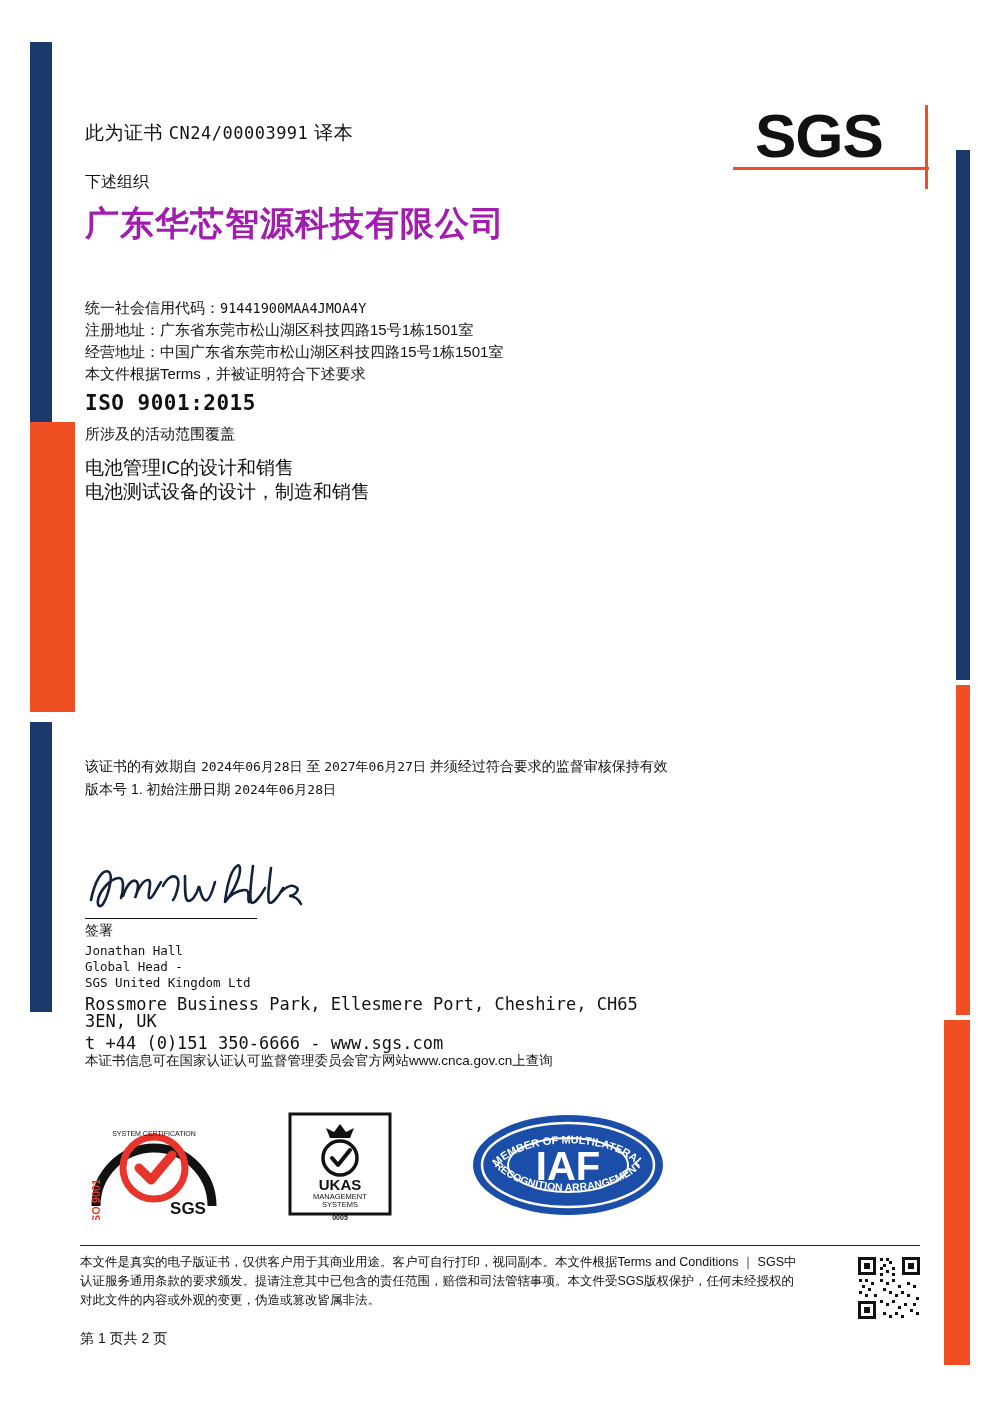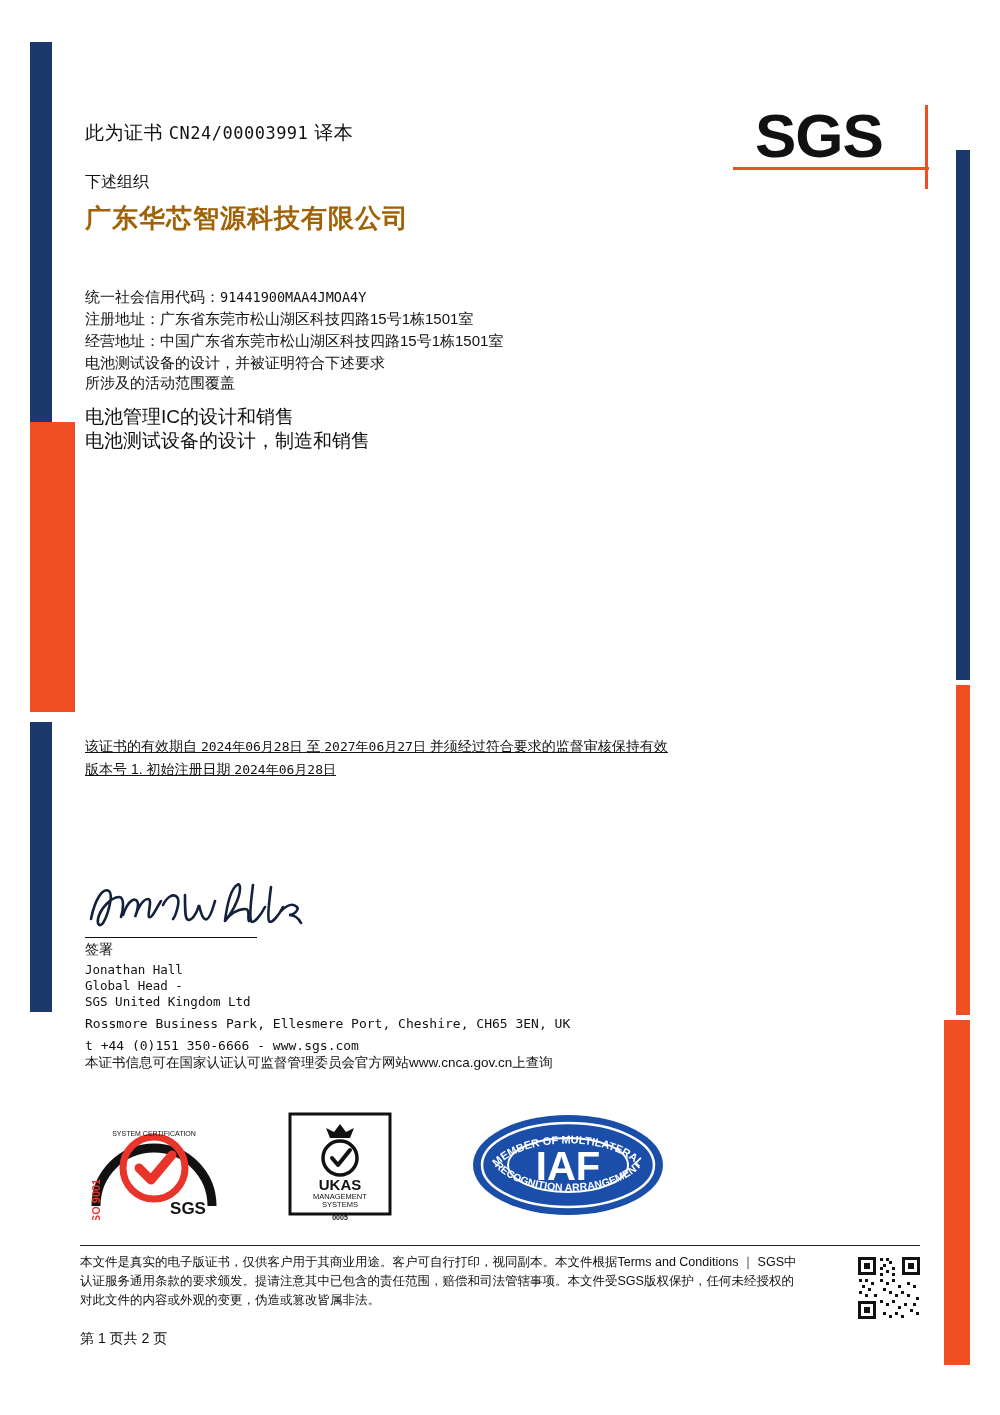--- a/index.html
+++ b/index.html
@@ -124,10 +124,10 @@
   }
   .company-name {
     font-family: "DejaVu Sans", sans-serif;
-    font-size: 26px;
+    font-size: 34px;
     font-weight: bold;
     letter-spacing: 1px;
-    color: #a16207;
+    color: #a21caf;
     margin-bottom: 50px;
   }
   .detail-line {

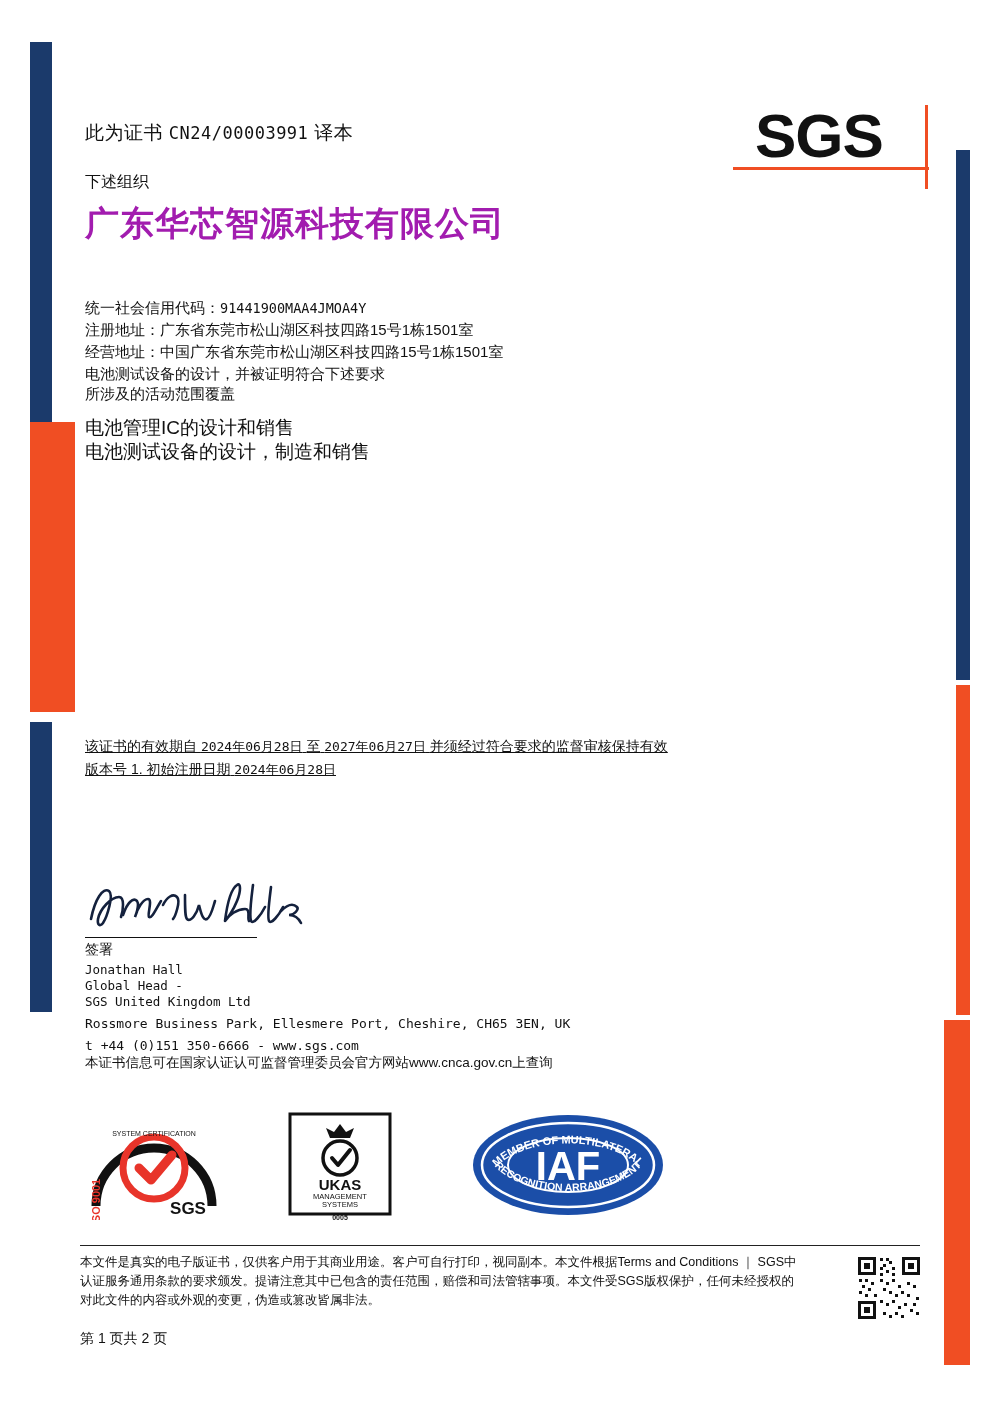--- a/index.html
+++ b/index.html
@@ -301,7 +301,7 @@
     <div class="detail-line">
       <span>经营地址：</span><span>中国广东省东莞市松山湖区科技四路15号1栋1501室</span>
     </div>
-    <div class="detail-line">电池测试设备的设计，并被证明符合下述要求</div>
+    <div class="detail-line">本文件根据Terms，并被证明符合下述要求</div>
 
 
     <div class="scope-intro">所涉及的活动范围覆盖</div>

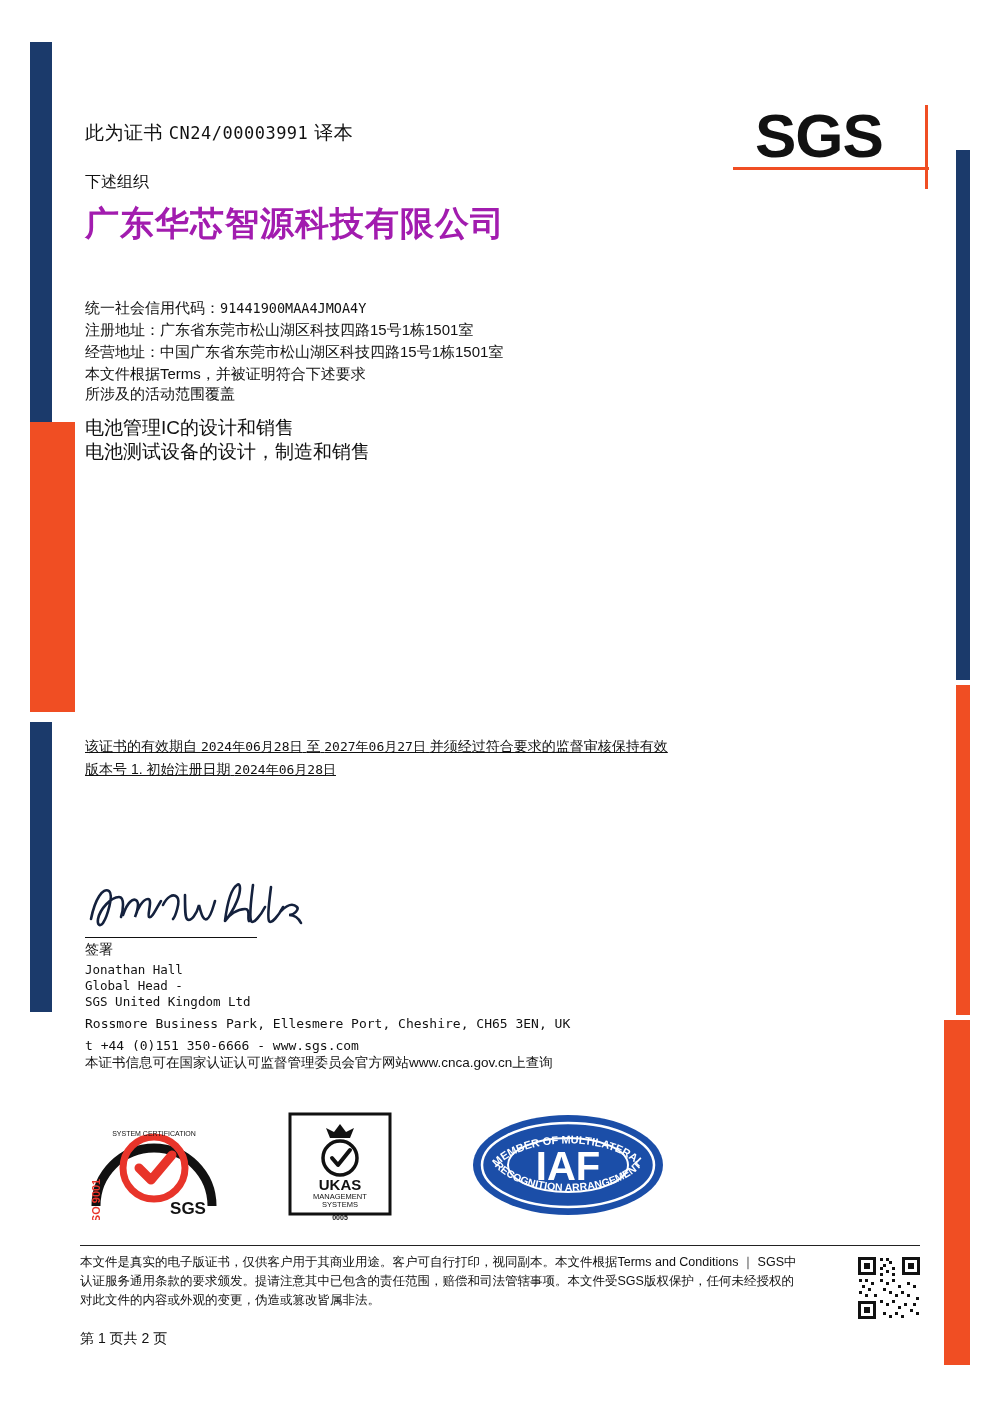--- a/index.html
+++ b/index.html
@@ -303,6 +303,7 @@
     </div>
     <div class="detail-line">本文件根据Terms，并被证明符合下述要求</div>
 
+    <div class="standard">ISO 9001:2015</div>
 
     <div class="scope-intro">所涉及的活动范围覆盖</div>
     <div class="scope-item">电池管理IC的设计和销售</div>

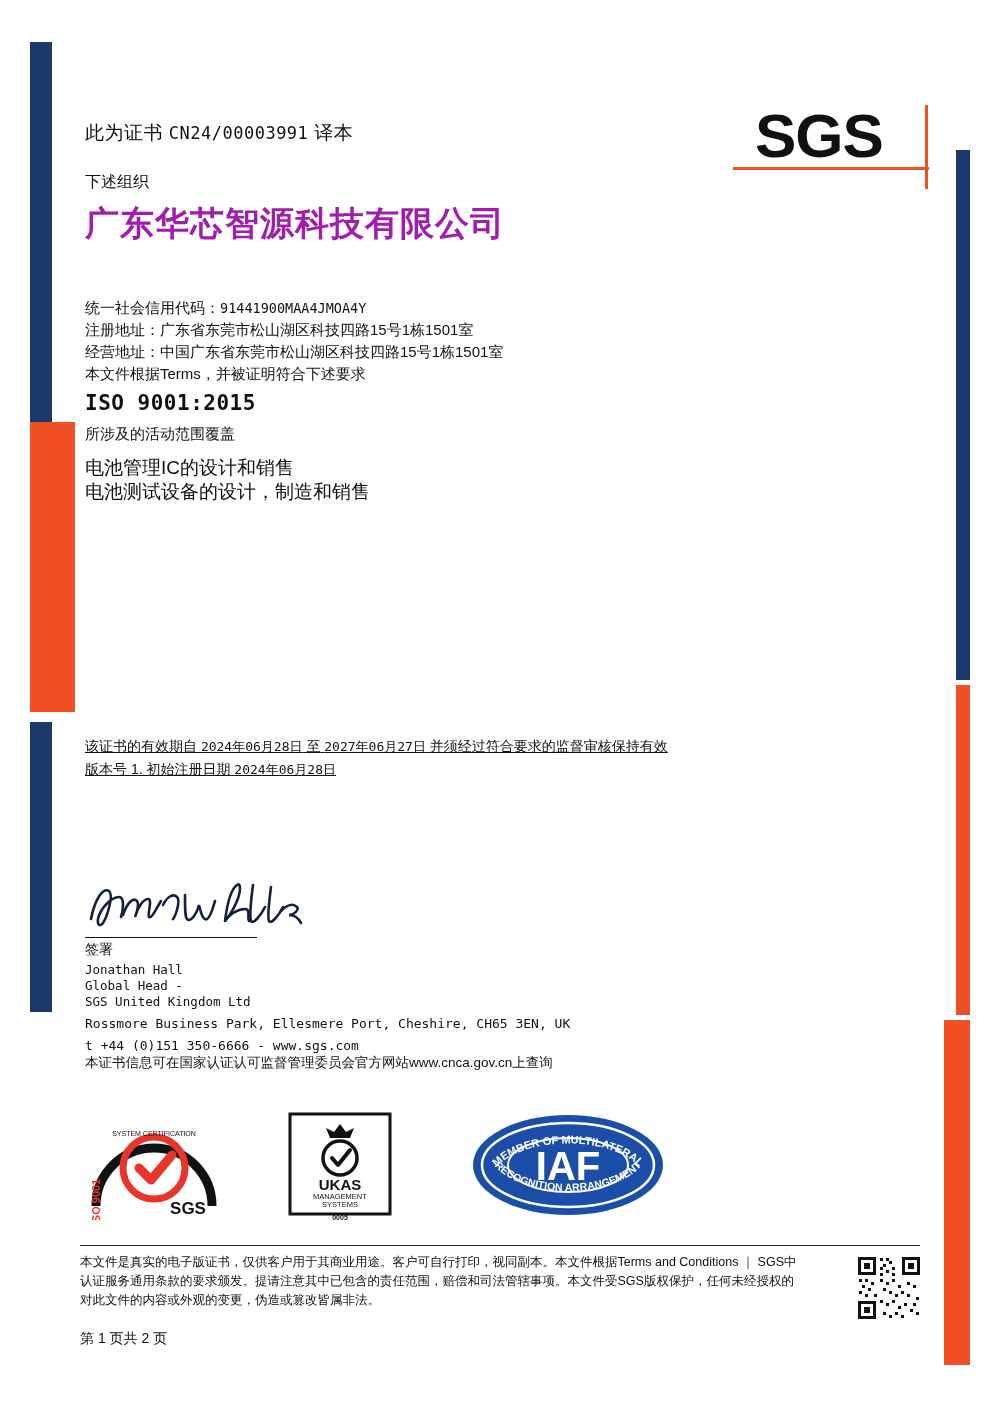--- a/index.html
+++ b/index.html
@@ -159,12 +159,11 @@
   .validity {
     position: absolute;
     left: 85px;
-    top: 735px;
+    top: 755px;
     width: 720px;
     font-size: 14px;
     line-height: 22px;
     color: #111;
-    text-decoration: underline;
   }
   .validity .mono {
     font-family: "DejaVu Sans Mono", monospace;

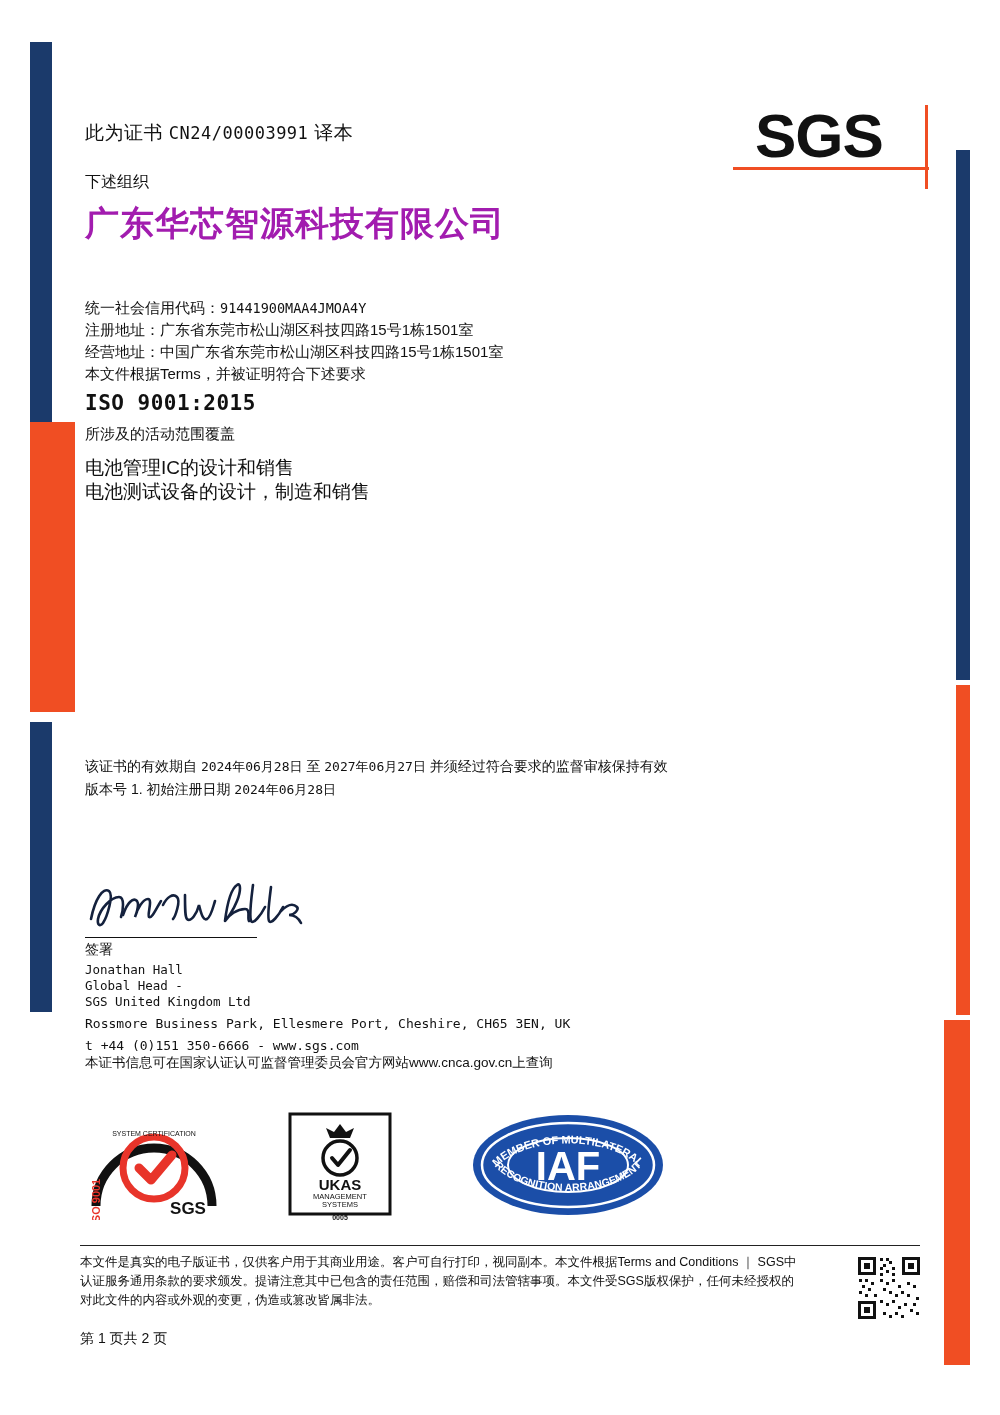--- a/index.html
+++ b/index.html
@@ -174,7 +174,7 @@
   .signature-block {
     position: absolute;
     left: 85px;
-    top: 875px;
+    top: 856px;
     width: 560px;
   }
   .signature-mark {

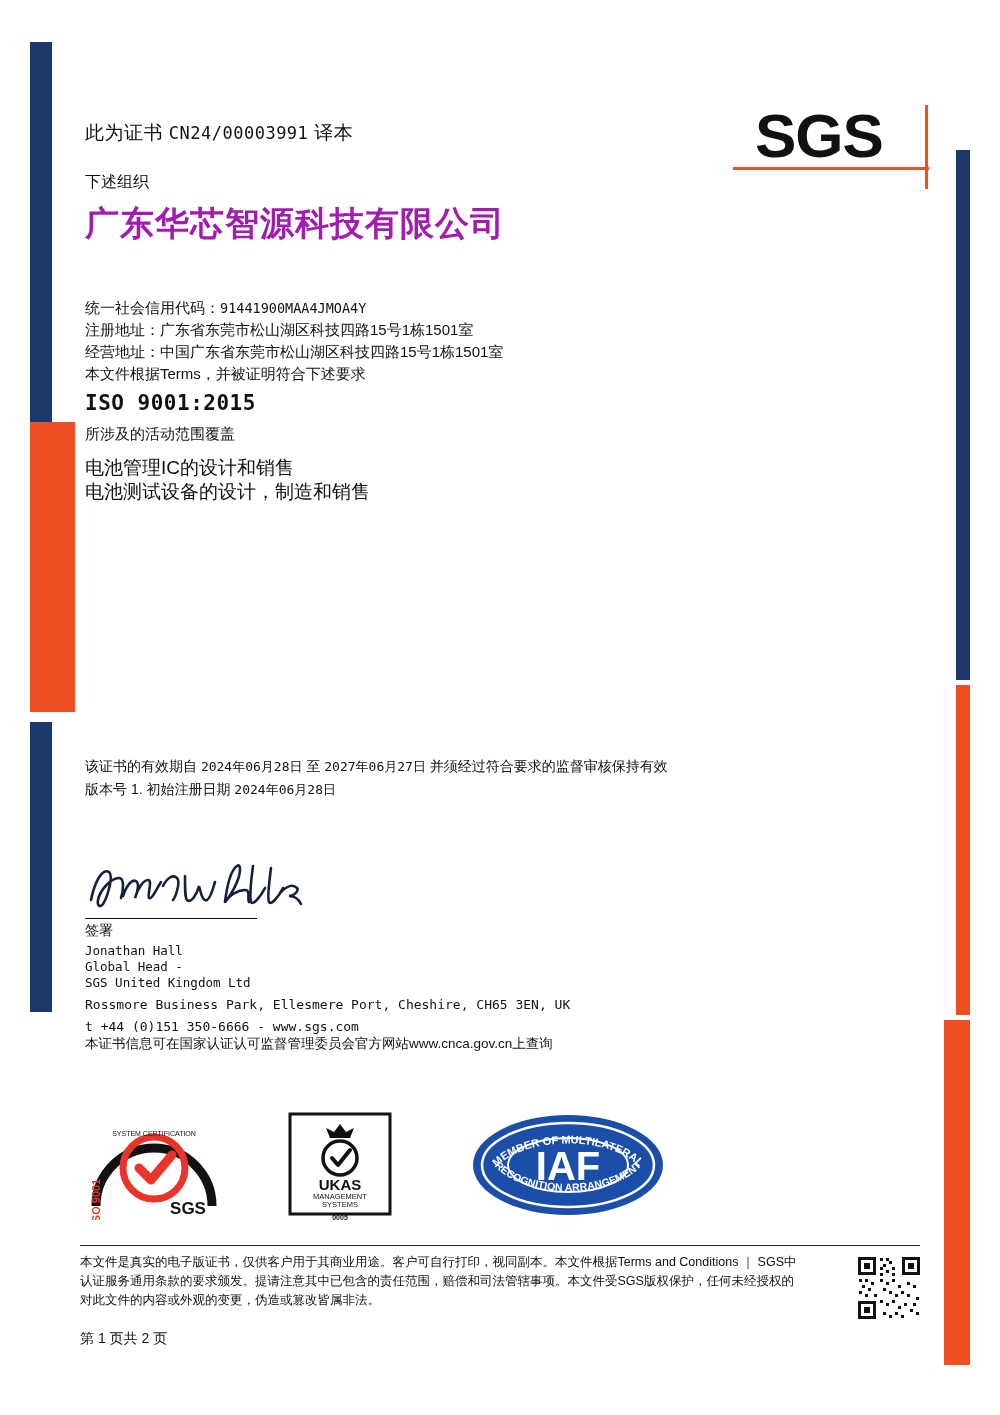--- a/index.html
+++ b/index.html
@@ -205,7 +205,7 @@
   }
   .sig-address {
     font-family: "DejaVu Sans Mono", monospace;
-    font-size: 13px;
+    font-size: 17px;
     line-height: 17px;
     margin-top: 5px;
   }

